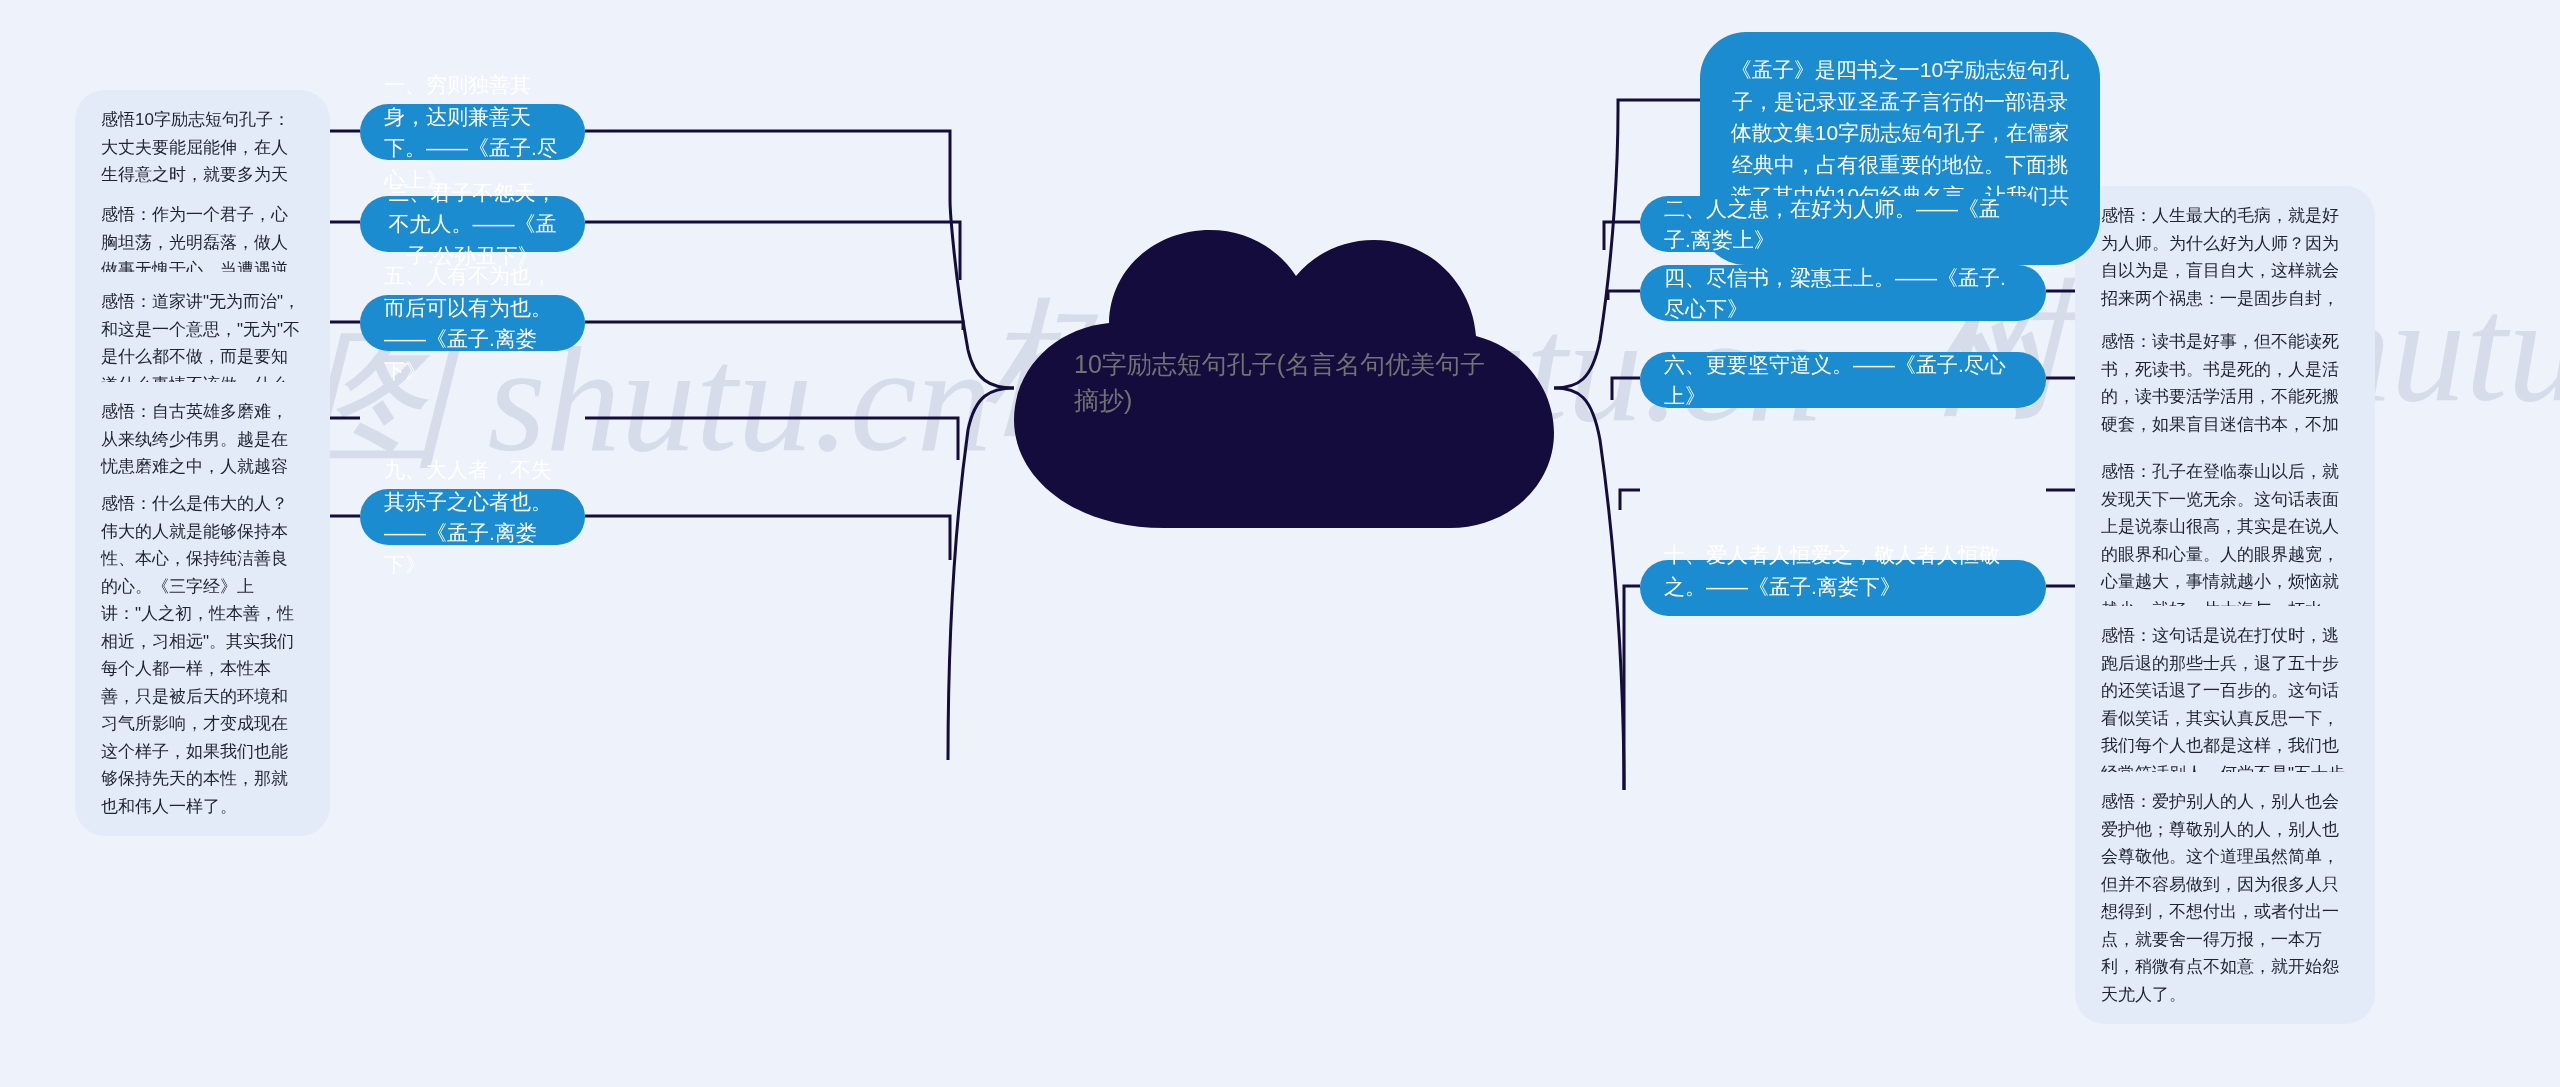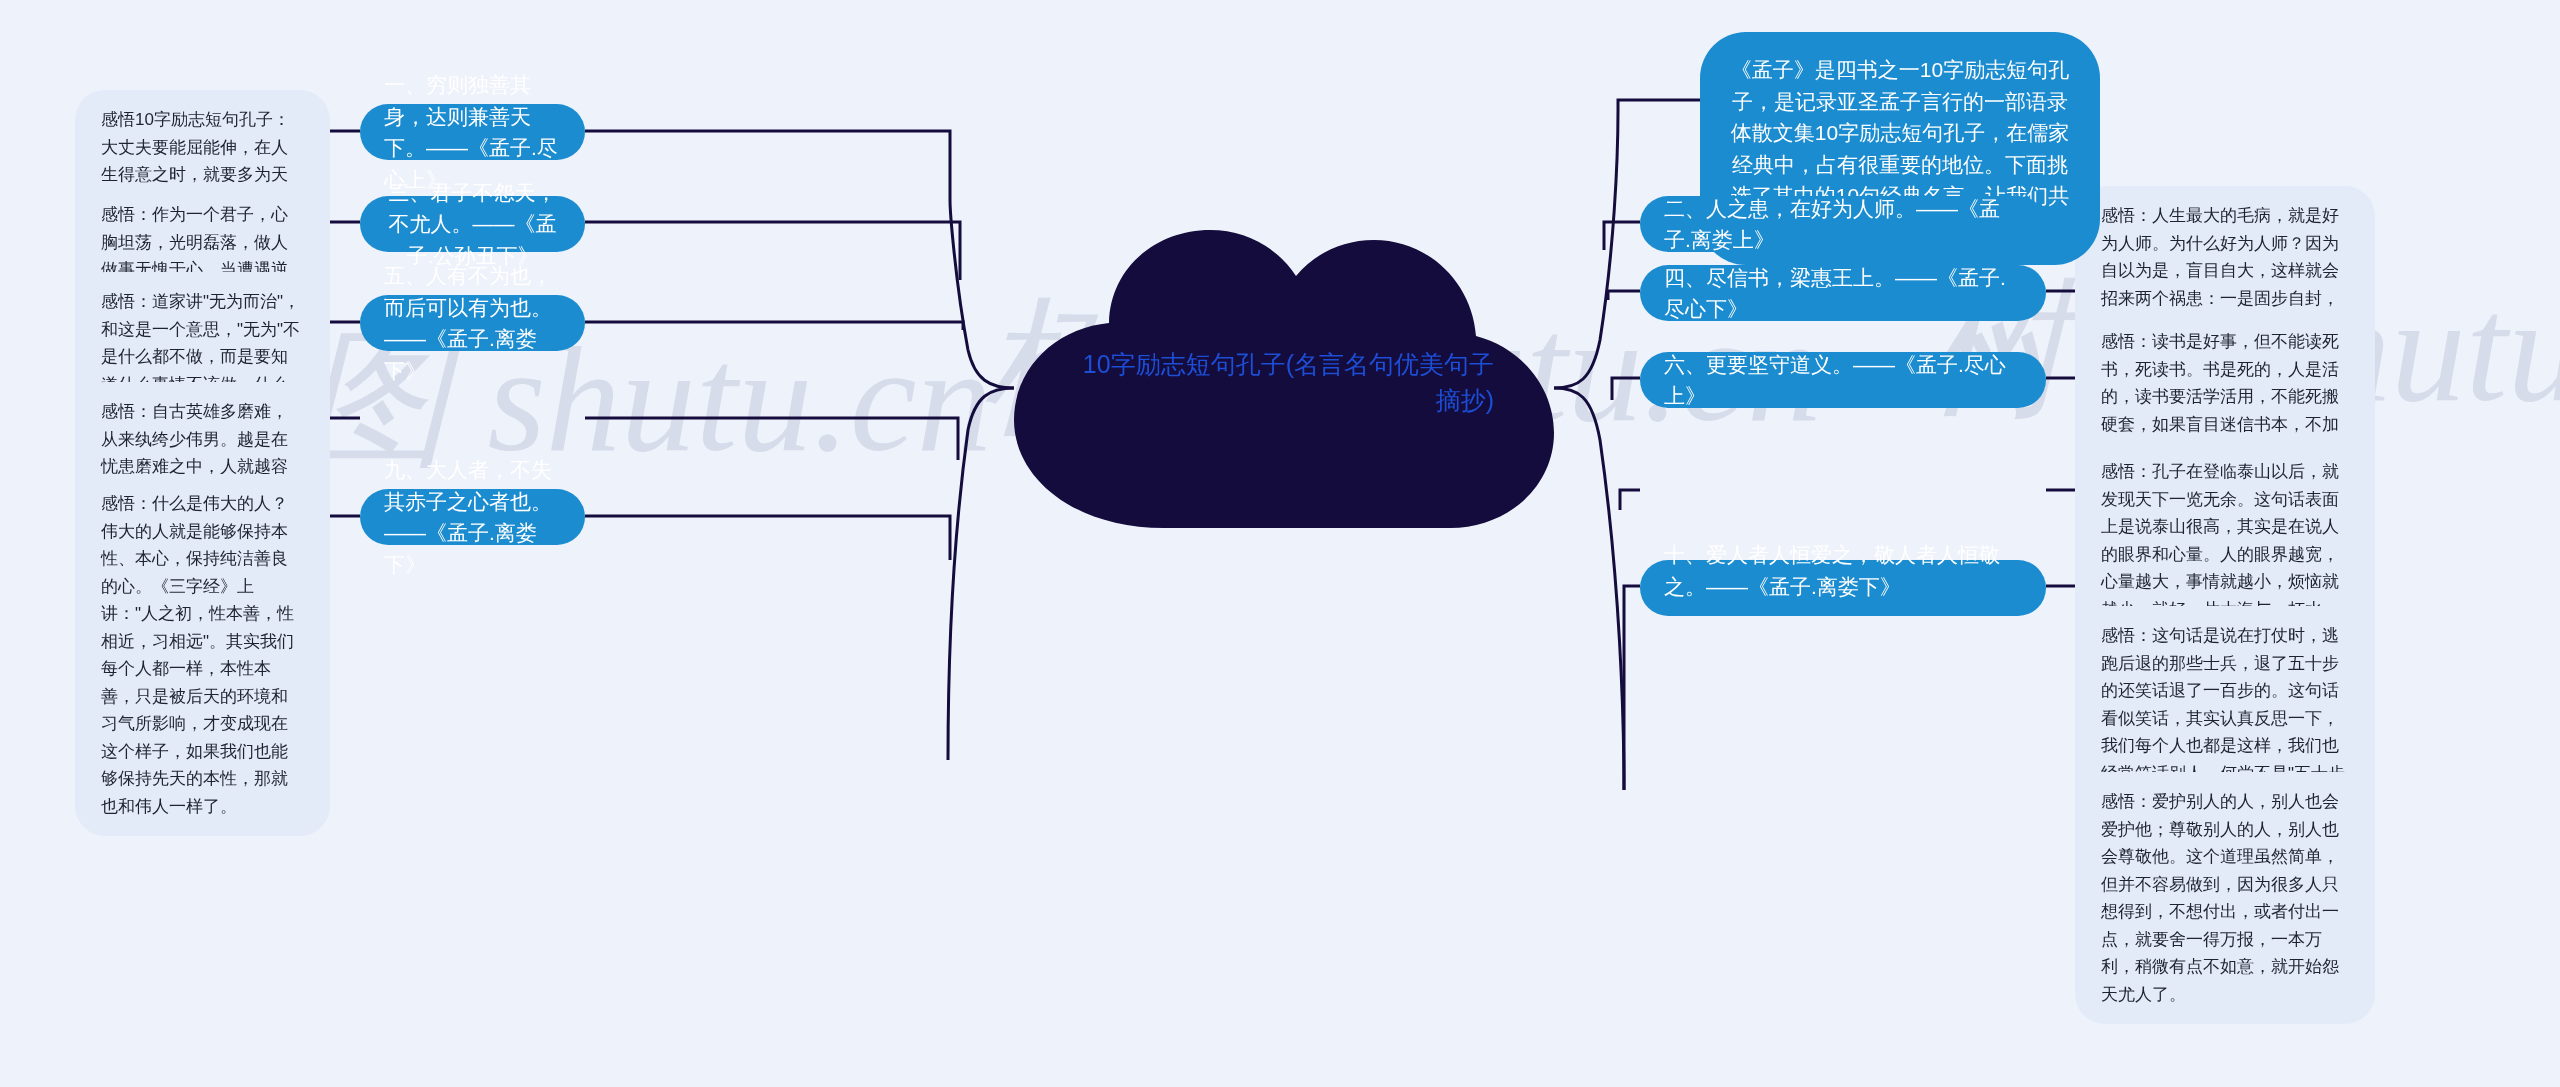--- a/index.html
+++ b/index.html
@@ -63,8 +63,8 @@
     left: 60px;
     top: 118px;
     width: 420px;
-    text-align: right;
-    color: #1d4ed8;
+    text-align: left;
+    color: #737373;
     font-size: 25px;
     line-height: 1.45;
     z-index: 5;

